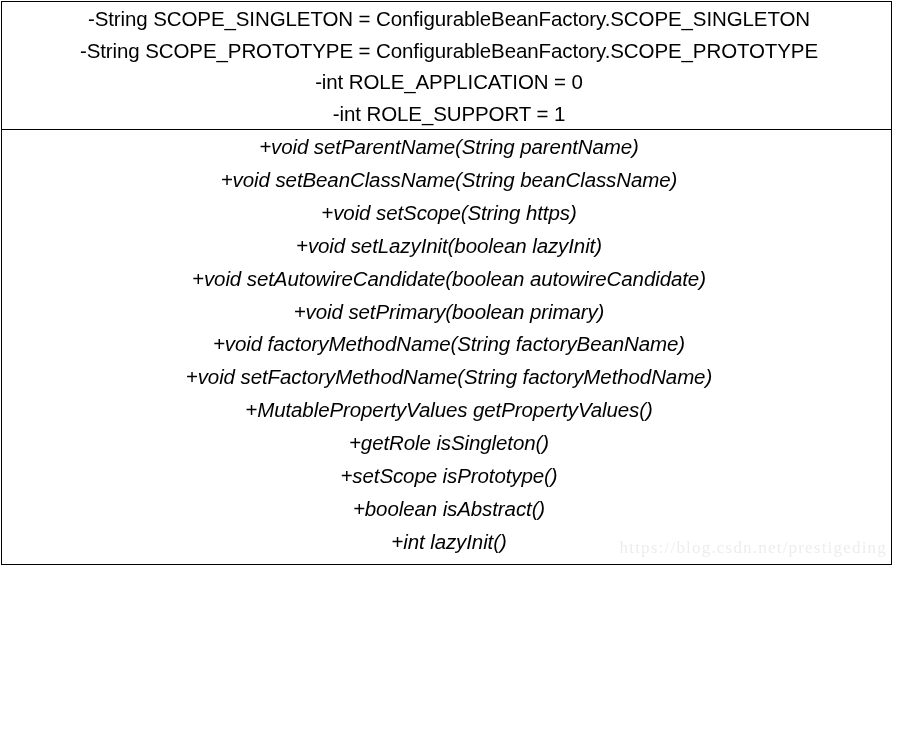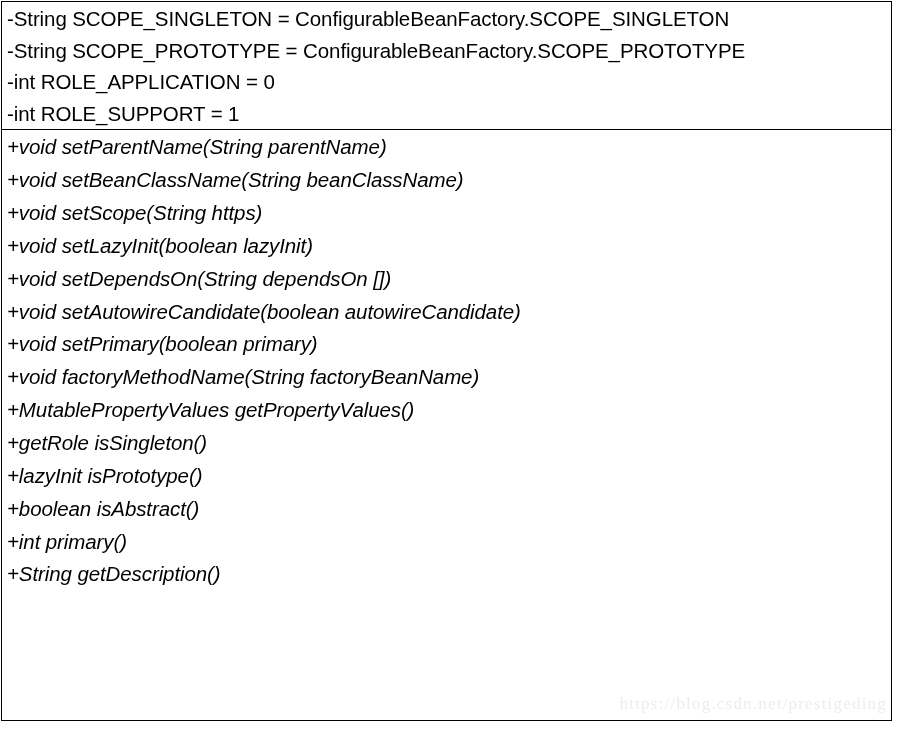--- a/index.html
+++ b/index.html
@@ -20,11 +20,12 @@
     left: 1px;
     top: 1px;
     width: 891px;
-    height: 720px;
+    height: 564px;
     box-sizing: border-box;
     border: 1px solid #000000;
     background: #ffffff;
     overflow: hidden;
+    text-align: center;
   }
 
   .compartment {

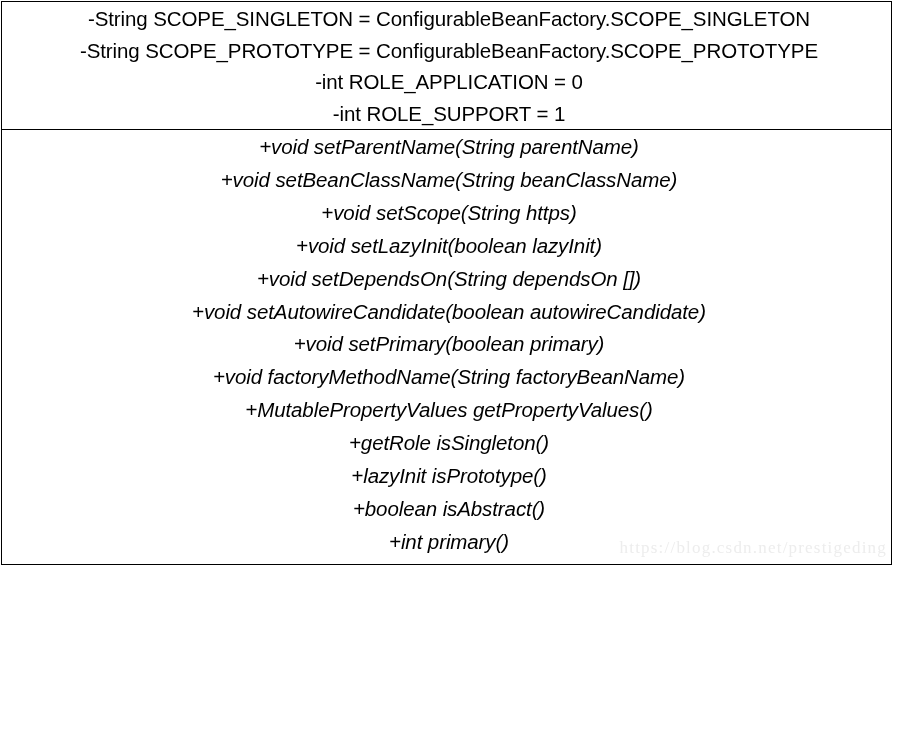--- a/index.html
+++ b/index.html
@@ -89,7 +89,6 @@
       <div class="member-row">+void setBeanClassName(String beanClassName)</div>
       <div class="member-row">+void setScope(String https)</div>
       <div class="member-row">+void setLazyInit(boolean lazyInit)</div>
-      <div class="member-row">+void setDependsOn(String dependsOn [])</div>
       <div class="member-row">+void setAutowireCandidate(boolean autowireCandidate)</div>
       <div class="member-row">+void setPrimary(boolean primary)</div>
       <div class="member-row">+void factoryMethodName(String factoryBeanName)</div>

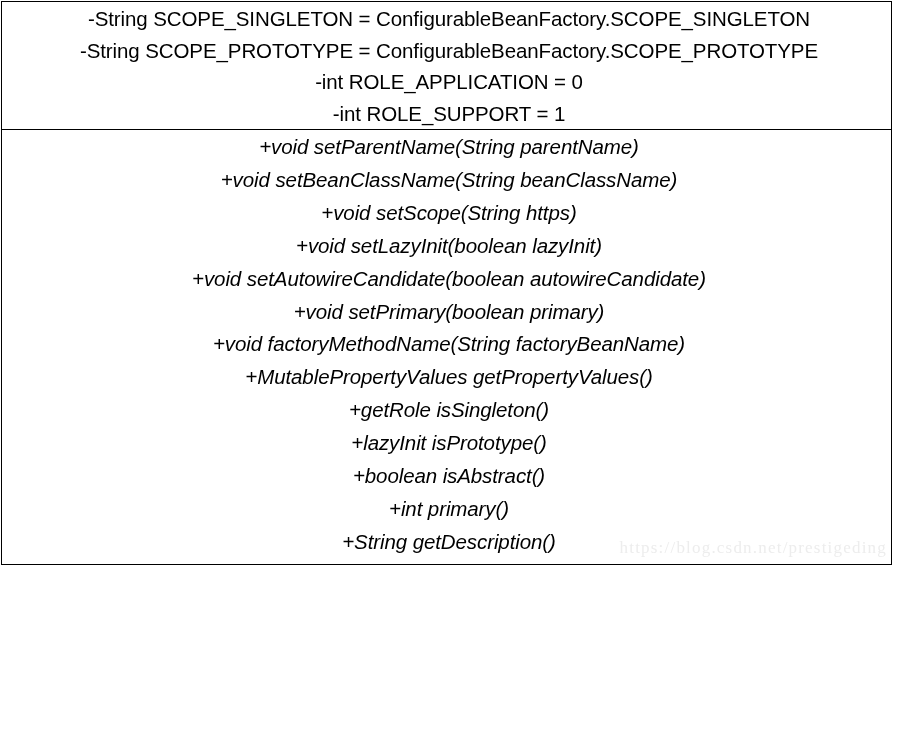--- a/index.html
+++ b/index.html
@@ -92,6 +92,7 @@
       <div class="member-row">+void setAutowireCandidate(boolean autowireCandidate)</div>
       <div class="member-row">+void setPrimary(boolean primary)</div>
       <div class="member-row">+void factoryMethodName(String factoryBeanName)</div>
+      <div class="member-row">+void setFactoryMethodName(String factoryMethodName)</div>
       <div class="member-row">+MutablePropertyValues getPropertyValues()</div>
       <div class="member-row">+getRole isSingleton()</div>
       <div class="member-row">+lazyInit isPrototype()</div>

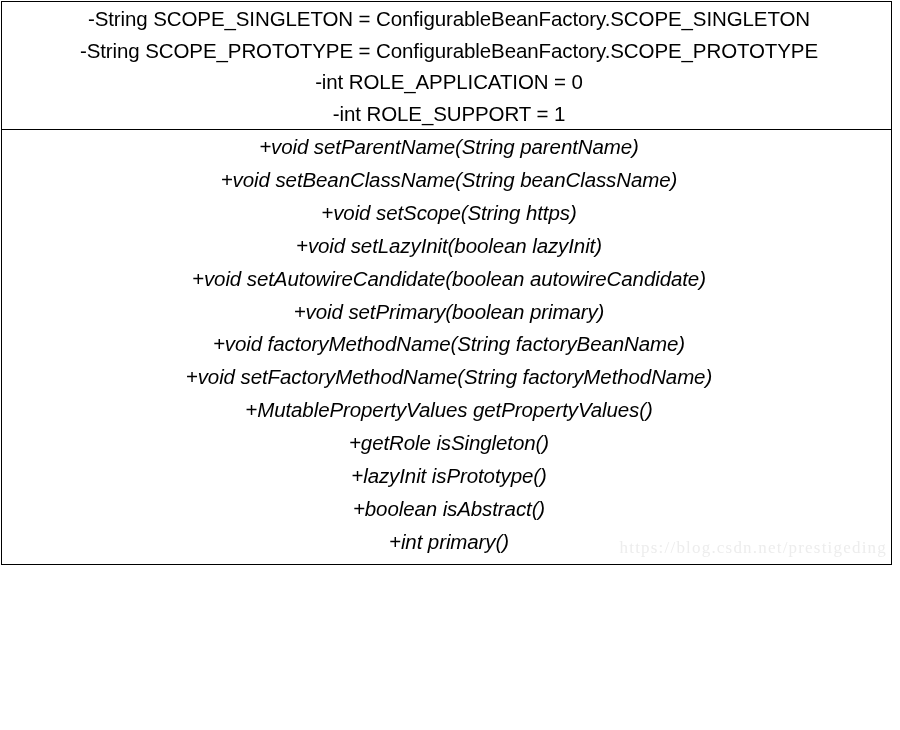--- a/index.html
+++ b/index.html
@@ -95,7 +95,7 @@
       <div class="member-row">+void setFactoryMethodName(String factoryMethodName)</div>
       <div class="member-row">+MutablePropertyValues getPropertyValues()</div>
       <div class="member-row">+getRole isSingleton()</div>
-      <div class="member-row">+lazyInit isPrototype()</div>
+      <div class="member-row">+setScope isPrototype()</div>
       <div class="member-row">+boolean isAbstract()</div>
       <div class="member-row">+int primary()</div>
       <div class="member-row">+String getDescription()</div>

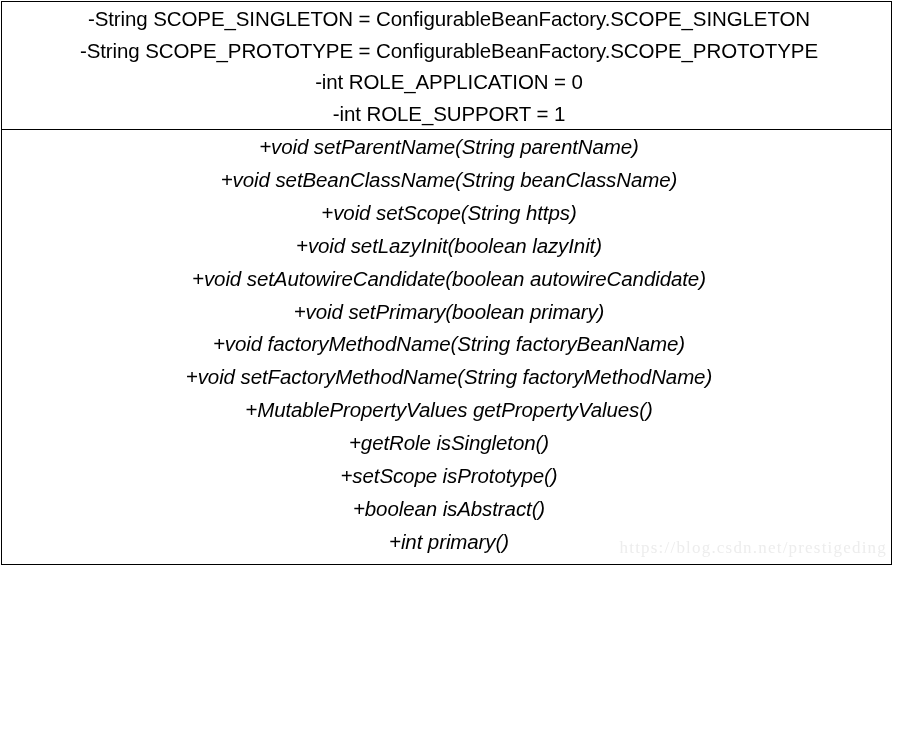--- a/index.html
+++ b/index.html
@@ -97,7 +97,7 @@
       <div class="member-row">+getRole isSingleton()</div>
       <div class="member-row">+setScope isPrototype()</div>
       <div class="member-row">+boolean isAbstract()</div>
-      <div class="member-row">+int primary()</div>
+      <div class="member-row">+int lazyInit()</div>
       <div class="member-row">+String getDescription()</div>
     </div>
 

